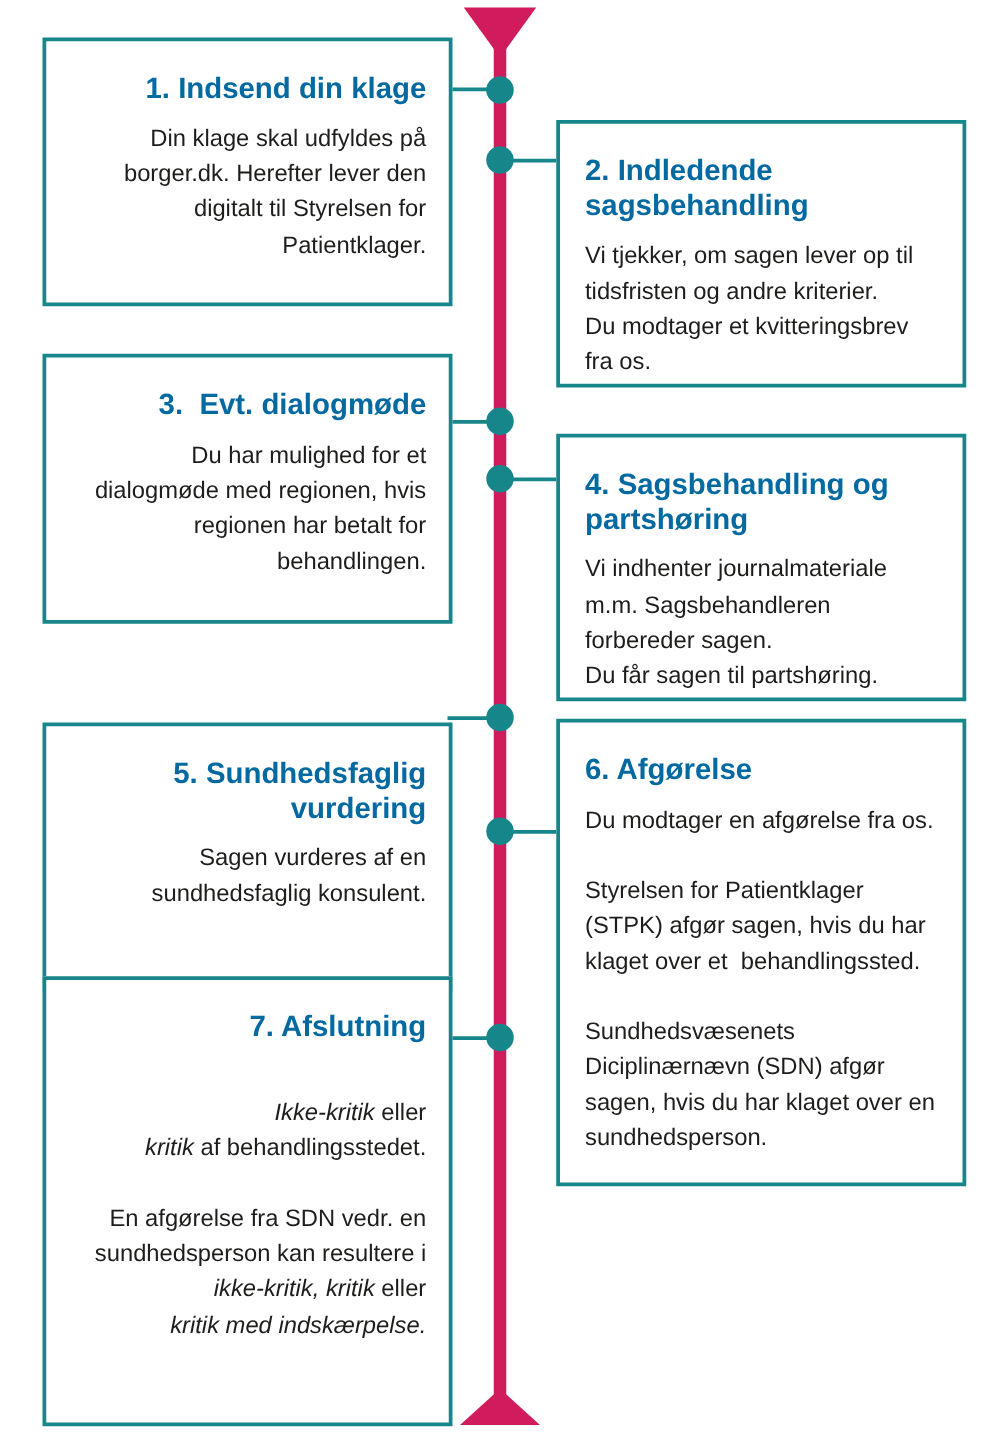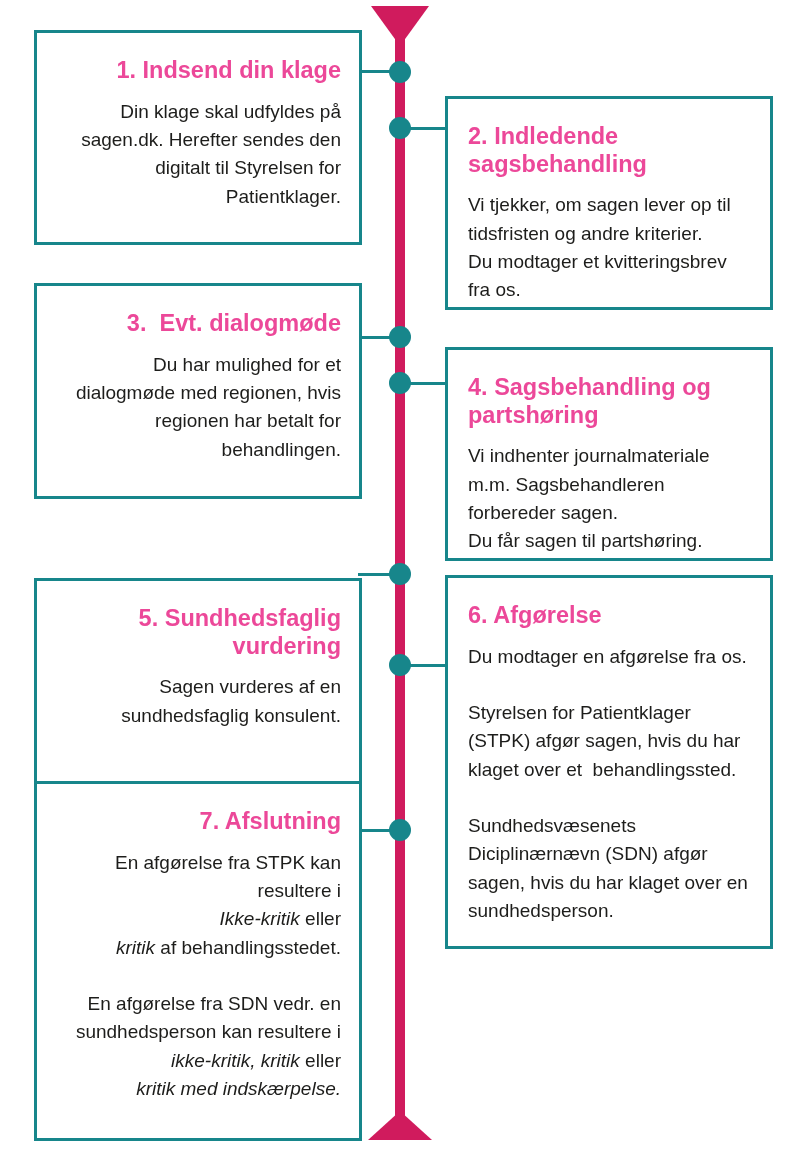--- a/index.html
+++ b/index.html
@@ -89,7 +89,7 @@
     font-size: 23.5px;
     line-height: 1.18;
     font-weight: bold;
-    color: #ec4899;
+    color: #0369a1;
     white-space: pre-wrap;
   }
   .body p {

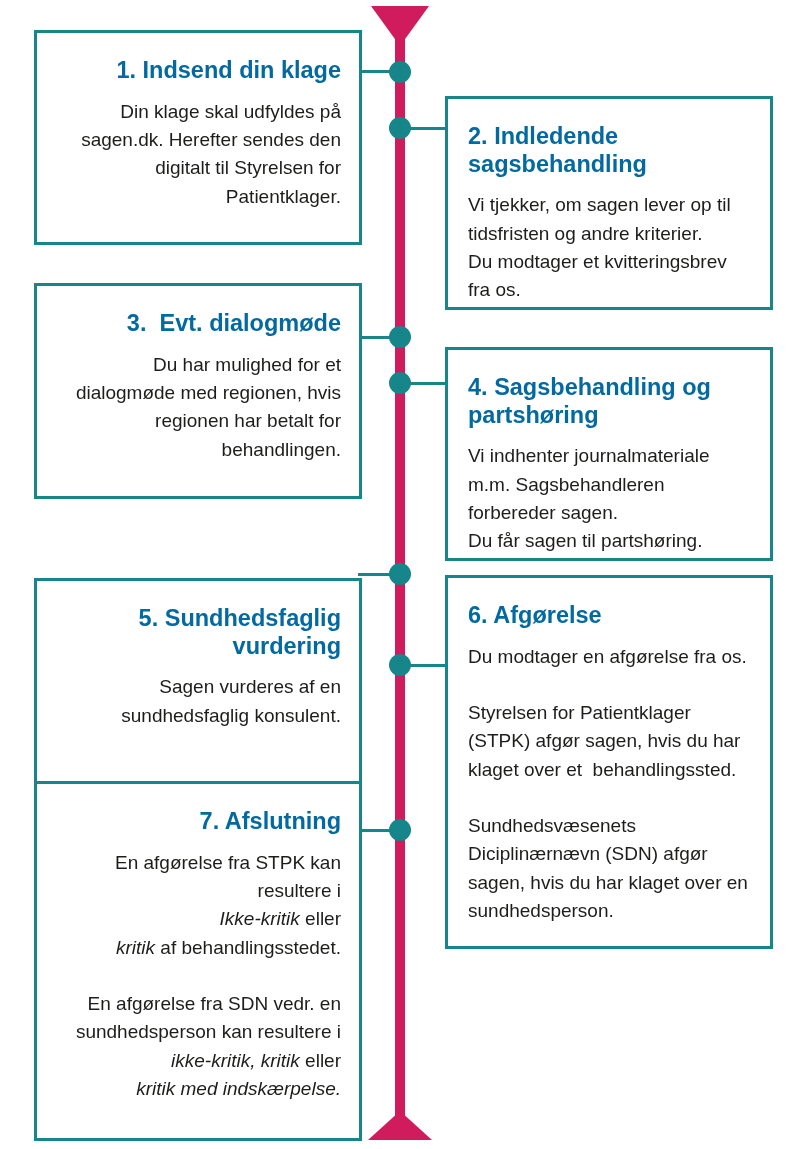--- a/index.html
+++ b/index.html
@@ -129,7 +129,7 @@
   <div class="box box-left box-1">
     <h2>1. Indsend din klage</h2>
     <div class="body">
-        <p><span>Din klage skal udfyldes på sagen.dk. Herefter sendes den digitalt til Styrelsen for Patientklager.</span></p>
+        <p><span>Din klage skal udfyldes på borger.dk. Herefter lever den digitalt til Styrelsen for Patientklager.</span></p>
       </div>
   </div>
 

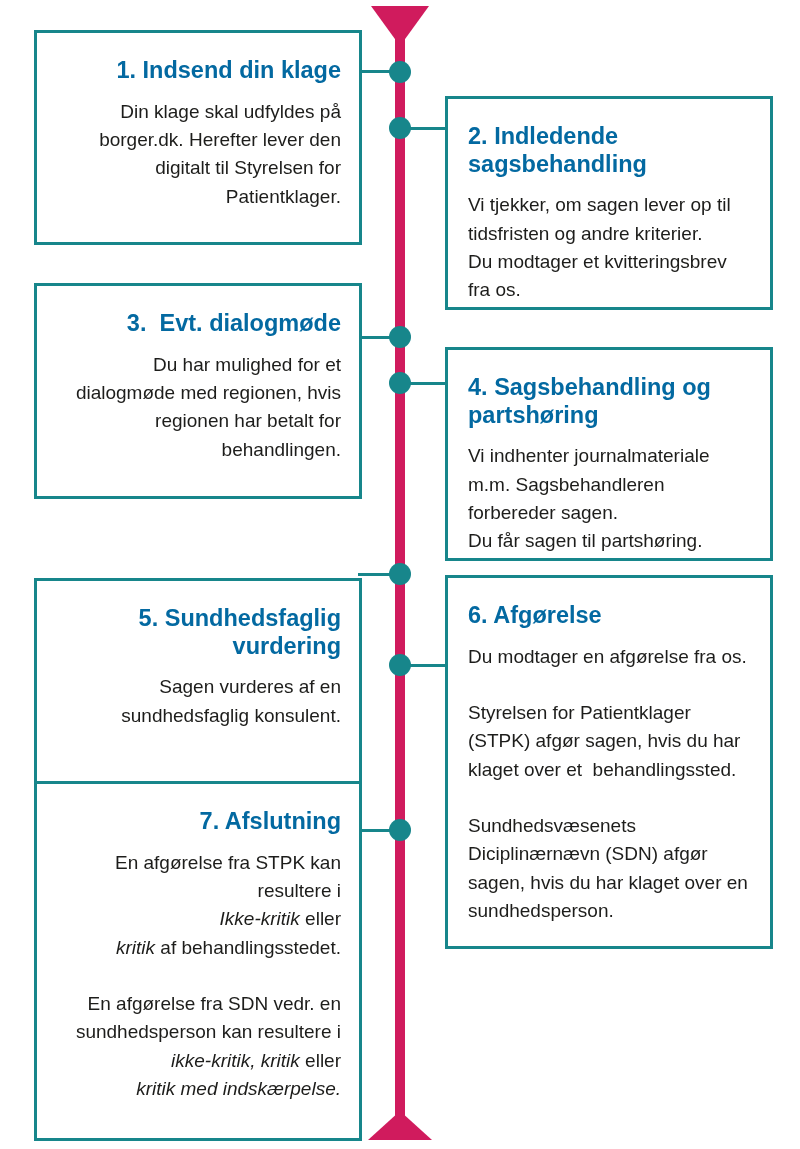--- a/index.html
+++ b/index.html
@@ -173,7 +173,7 @@
   <div class="box box-left box-7">
     <h2>7. Afslutning</h2>
     <div class="body">
-        <p><span>En afgørelse fra STPK kan resultere i</span><br><em>Ikke-kritik</em><span> eller</span><br><em>kritik</em><span> af behandlingsstedet.</span></p>
+        <p><br><em>Ikke-kritik</em><span> eller</span><br><em>kritik</em><span> af behandlingsstedet.</span></p>
         <p><span>En afgørelse fra SDN vedr. en sundhedsperson kan resultere i</span><br><em>ikke-kritik, kritik</em><span> eller</span><br><em>kritik med indskærpelse.</em></p>
       </div>
   </div>

